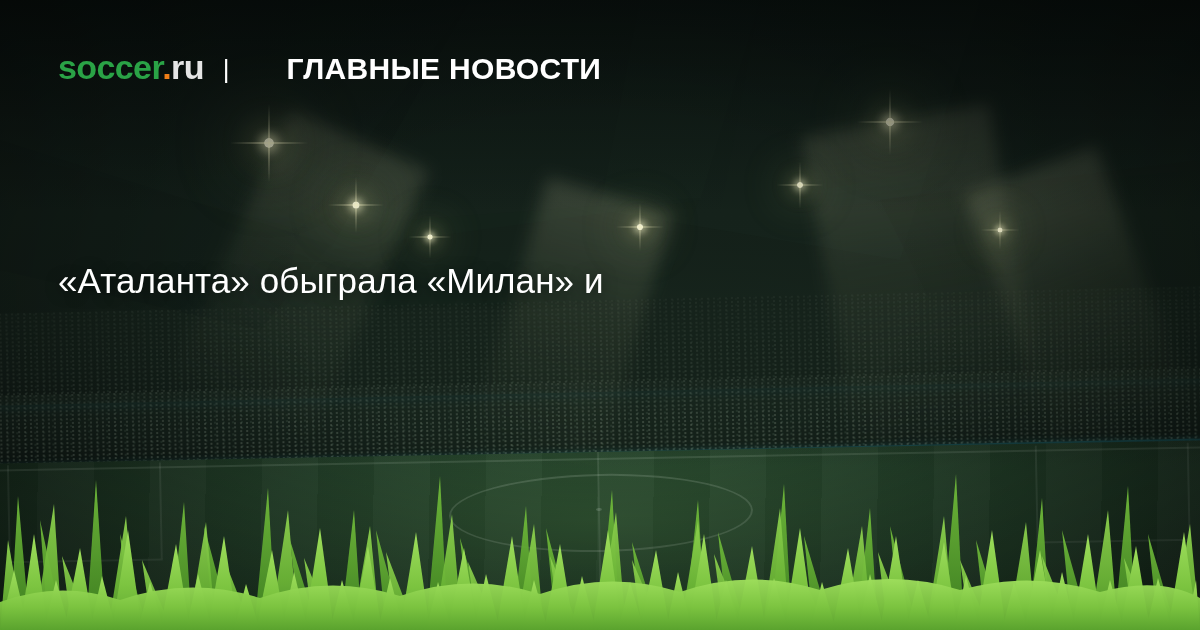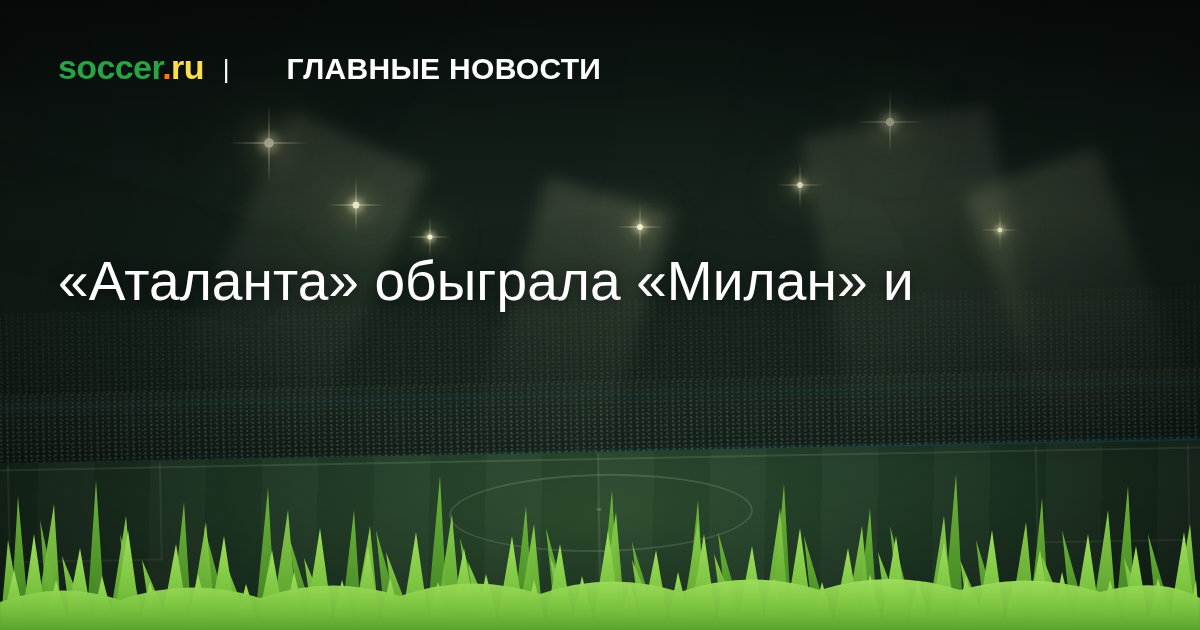--- a/index.html
+++ b/index.html
@@ -166,7 +166,7 @@
   }
   .logo-soccer { color: #2aa346; }
   .logo-dot    { color: #f07e18; }
-  .logo-ru     { color: #fde047; }
+  .logo-ru     { color: #e5e5e5; }
   .sep {
     color: #ffffff;
     font-size: 26px;

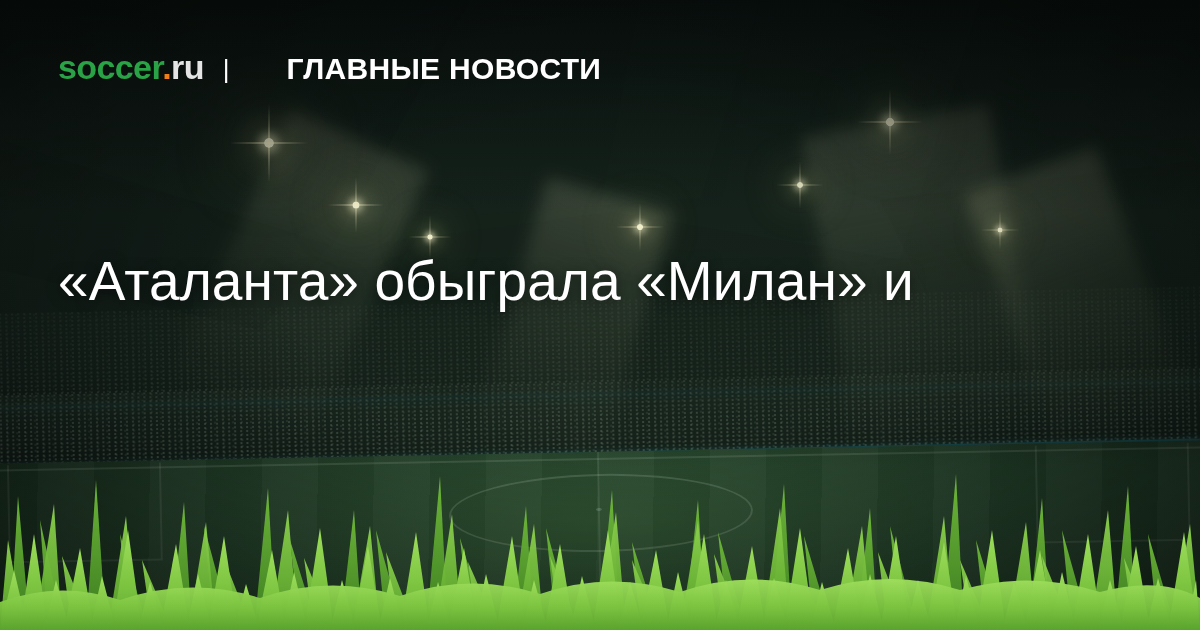--- a/index.html
+++ b/index.html
@@ -192,7 +192,7 @@
     width: 1000px;
     z-index: 20;
     color: #ffffff;
-    font-size: 55px;
+    font-size: 35px;
     font-weight: 400;
     line-height: 58px;
     letter-spacing: 0.1px;

